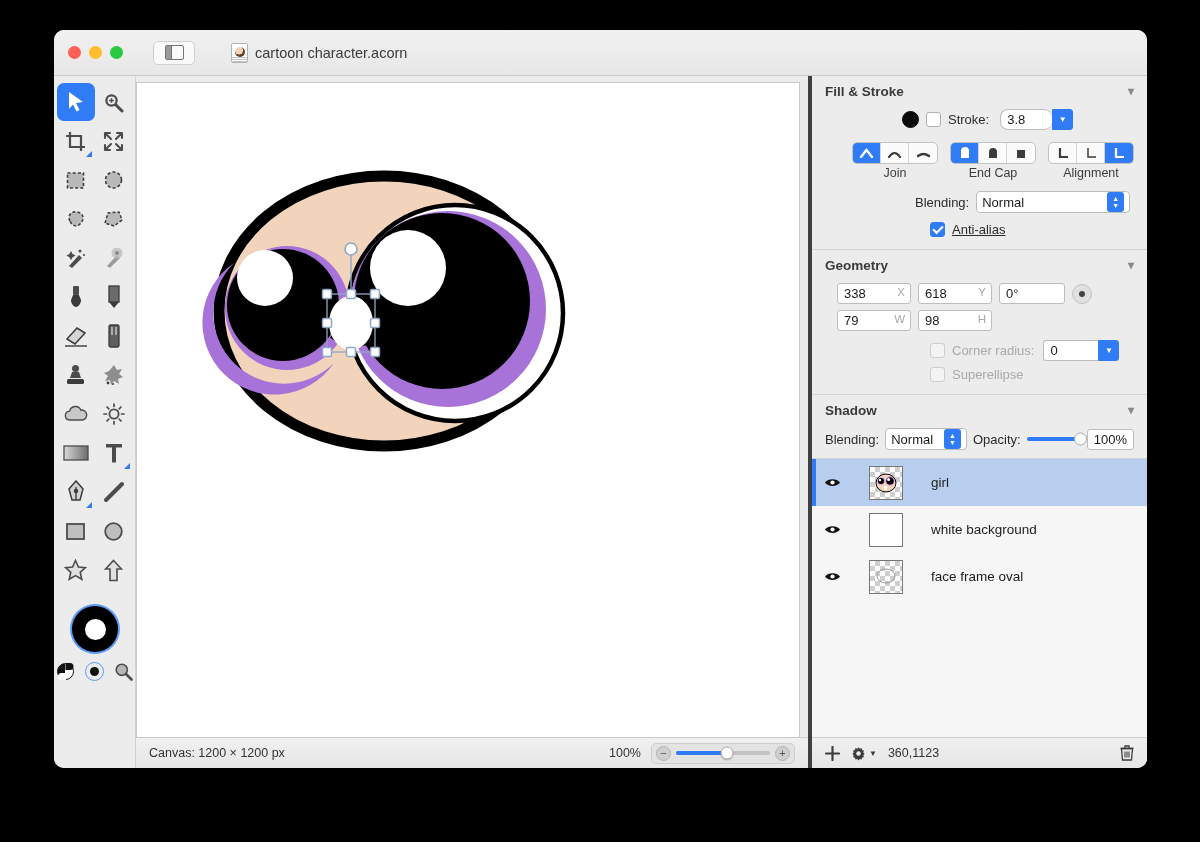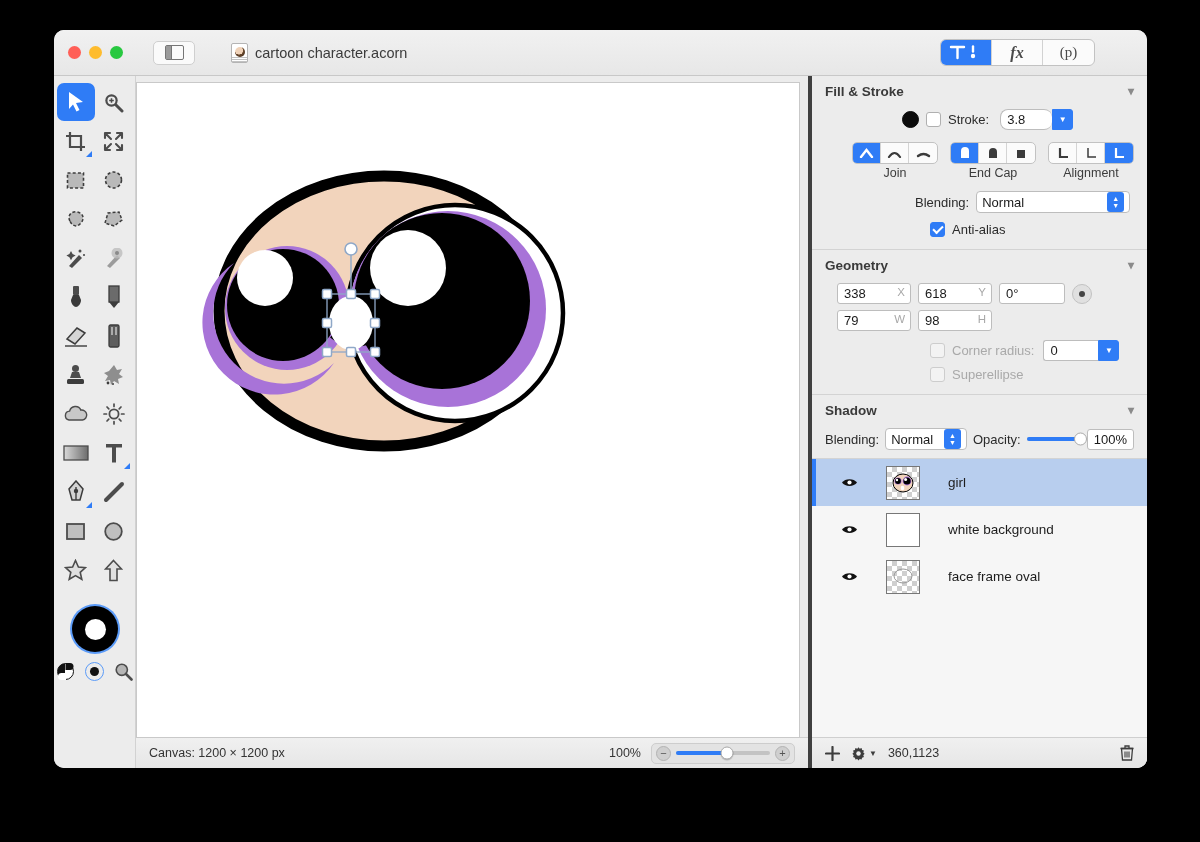--- a/index.html
+++ b/index.html
@@ -278,17 +278,6 @@
       <span class="doc-name">cartoon character.acorn</span>
     </div>
 
-    <div class="tb-group">
-      <div class="tb-btn active">
-        <svg width="34" height="15" viewBox="0 0 34 15">
-          <path d="M2 2 h13 M8.5 2 v11" stroke="#fff" stroke-width="2.4" fill="none" stroke-linecap="round"></path>
-          <path d="M24 1.5 v5" stroke="#fff" stroke-width="2.4" stroke-linecap="round"></path>
-          <circle cx="24" cy="11" r="2.2" fill="#fff"></circle>
-        </svg>
-      </div>
-      <div class="tb-btn fx">fx</div>
-      <div class="tb-btn pp">(p)</div>
-    </div>
   </div>
 
   <div class="body">

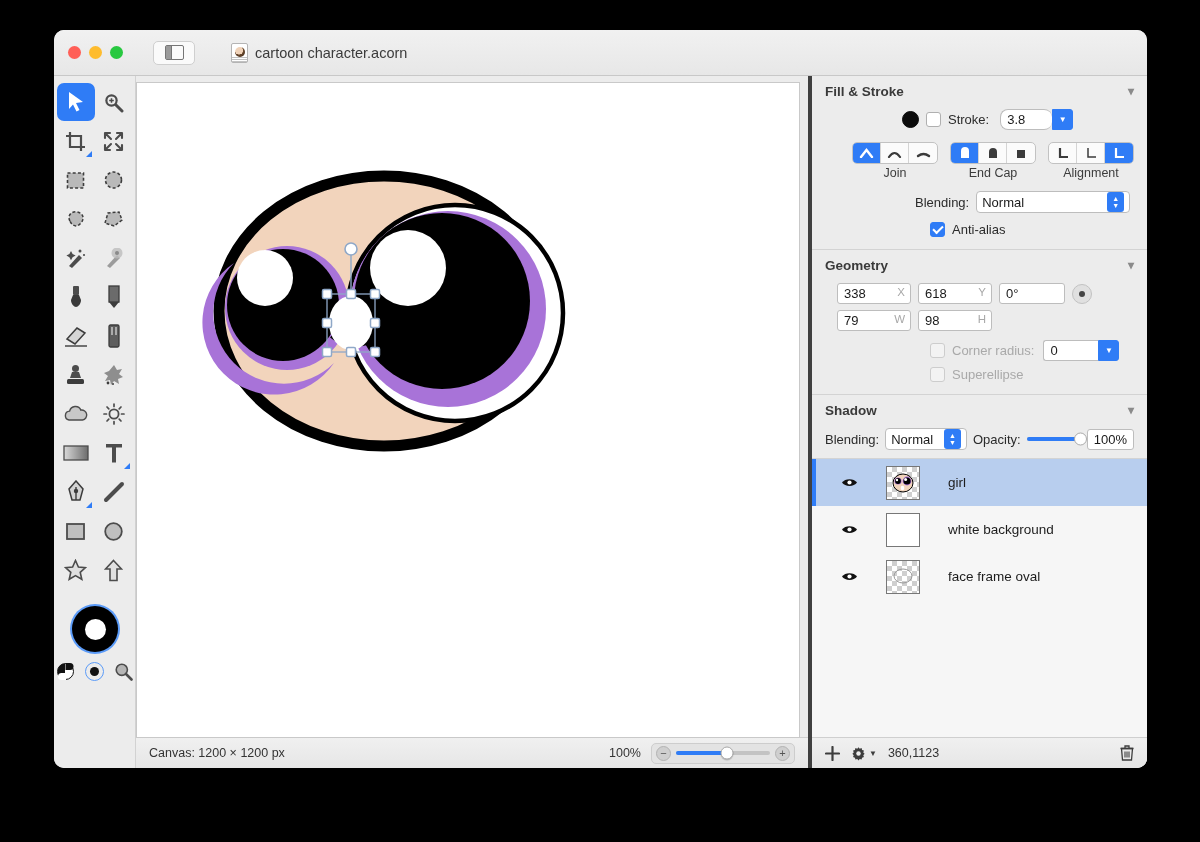--- a/index.html
+++ b/index.html
@@ -642,7 +642,7 @@
           </span>
         </div>
 
-        <div class="row" style="padding-left:118px;padding-top:6px;">
+        <div class="row" style="padding-left:118px;padding-top:6px;text-decoration:underline;">
           <span class="cb on"></span>
           <span>Anti-alias</span>
         </div>

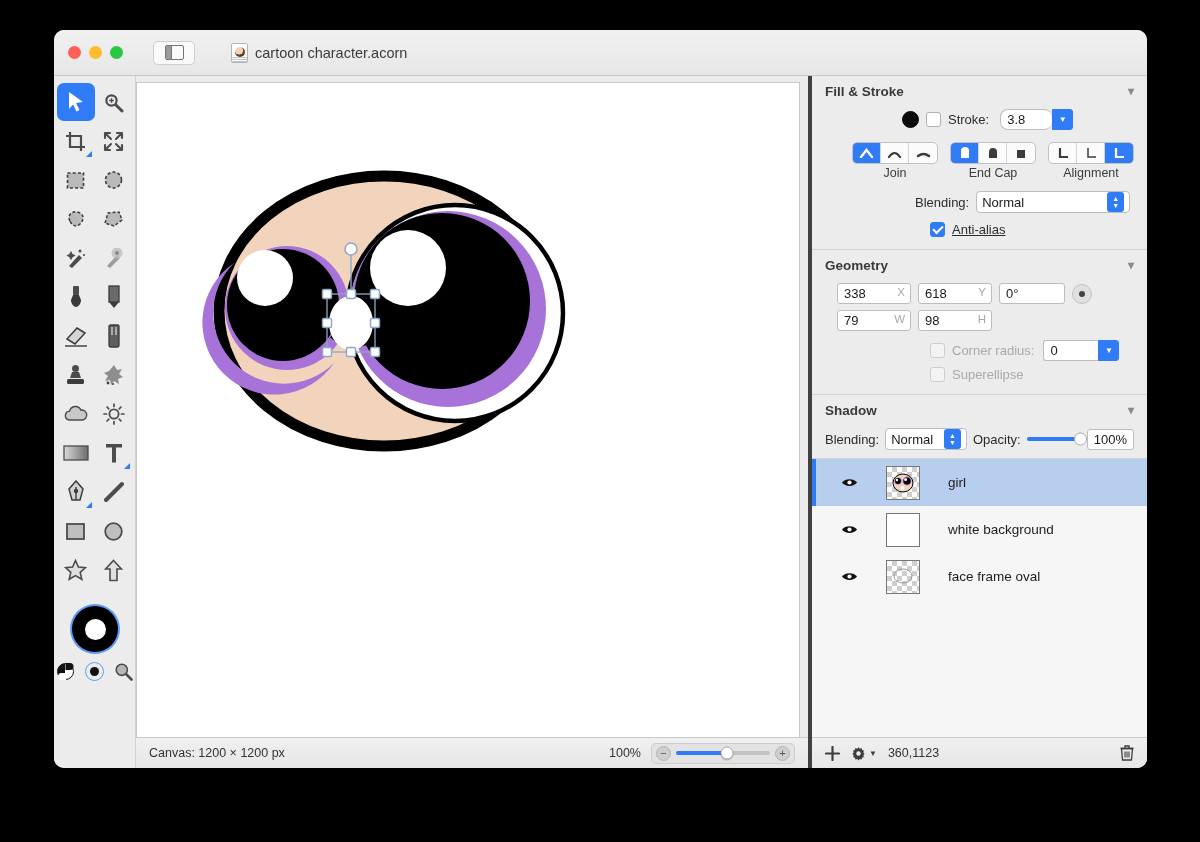--- a/index.html
+++ b/index.html
@@ -232,7 +232,7 @@
   .layers { flex:1; background:#f6f6f6; overflow:hidden; min-height:0; }
   .layer {
     height:47px; display:flex; align-items:center; gap:28px;
-    padding:0 10px 0 29px; position:relative; font-size:13.5px; color:#1d1d1d;
+    padding:0 10px 0 12px; position:relative; font-size:13.5px; color:#1d1d1d;
   }
   .layer.sel { background:#b8ceee; }
   .layer.sel::before { content:''; position:absolute; left:0; top:0; bottom:0; width:4px; background:#2f7cf6; }

